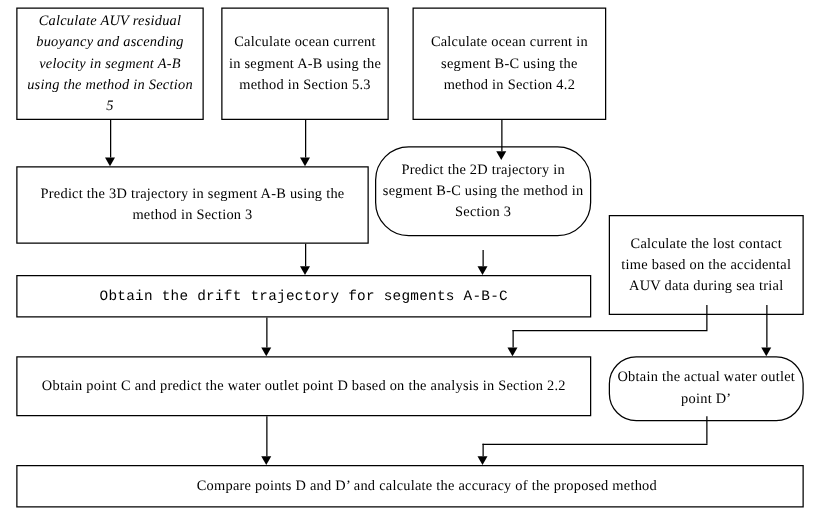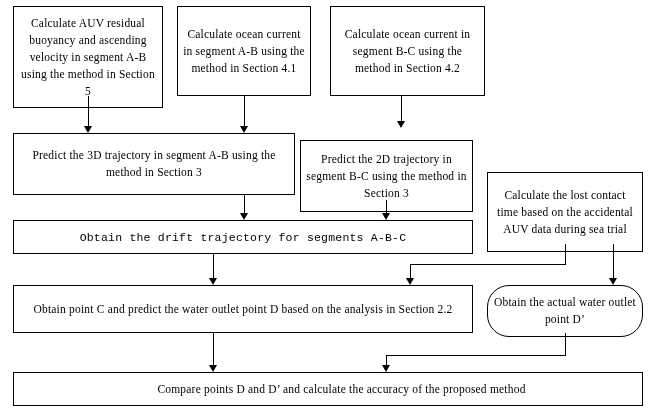--- a/index.html
+++ b/index.html
@@ -39,7 +39,7 @@
     width: 100%;
   }
   
-  #n-auv      { left: 13px;  top: 6px;   width: 150px; height: 102px; }
+  #n-auv      { left: 13px;  top: 6px;   width: 150px; height: 90px; font-style: italic; }
   #n-ocean-ab { left: 177px; top: 6px;   width: 134px; height: 90px; }
   #n-ocean-bc { left: 330px; top: 6px;   width: 155px; height: 90px; }
   

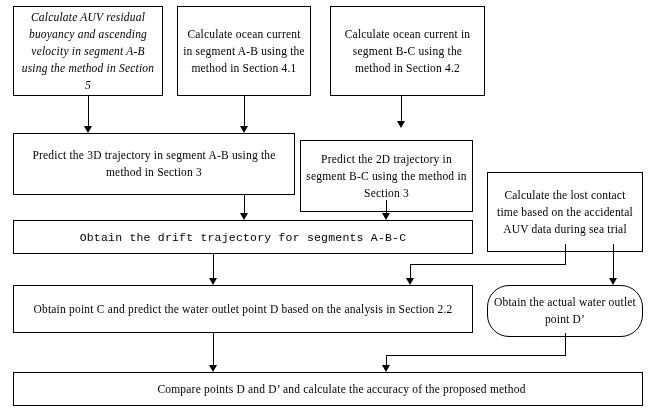--- a/index.html
+++ b/index.html
@@ -78,7 +78,7 @@
     <span>Calculate AUV residual buoyancy and ascending velocity in segment A-B using the method in Section 5</span>
   </div>
   <div class="node" id="n-ocean-ab">
-    <span>Calculate ocean current in segment A-B using the method in Section 4.1</span>
+    <span>Calculate ocean current in segment A-B using the method in Section 5.3</span>
   </div>
   <div class="node" id="n-ocean-bc">
     <span>Calculate ocean current in segment B-C using the method in Section 4.2</span>

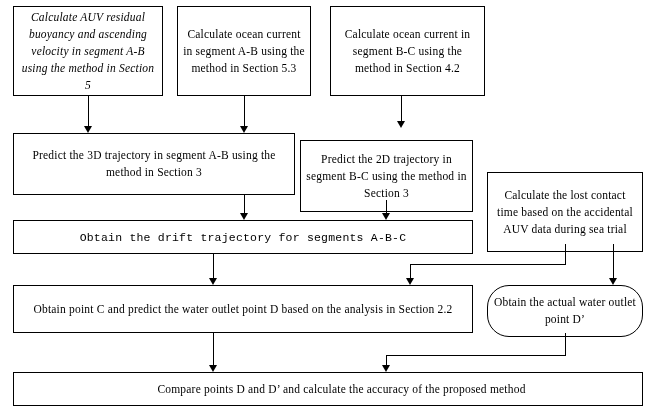--- a/index.html
+++ b/index.html
@@ -44,7 +44,7 @@
   #n-ocean-bc { left: 330px; top: 6px;   width: 155px; height: 90px; }
   
   #n-traj3d   { left: 13px;  top: 133px; width: 282px; height: 62px; }
-  #n-traj2d   { left: 300px; top: 140px; width: 173px; height: 72px; }
+  #n-traj2d   { left: 300px; top: 117px; width: 173px; height: 72px; border-radius: 27px; }
   #n-lost     { left: 487px; top: 172px; width: 156px; height: 80px; }
   
   #n-drift    { left: 13px;  top: 220px; width: 460px; height: 34px; font-family: Liberation Mono, monospace; }

